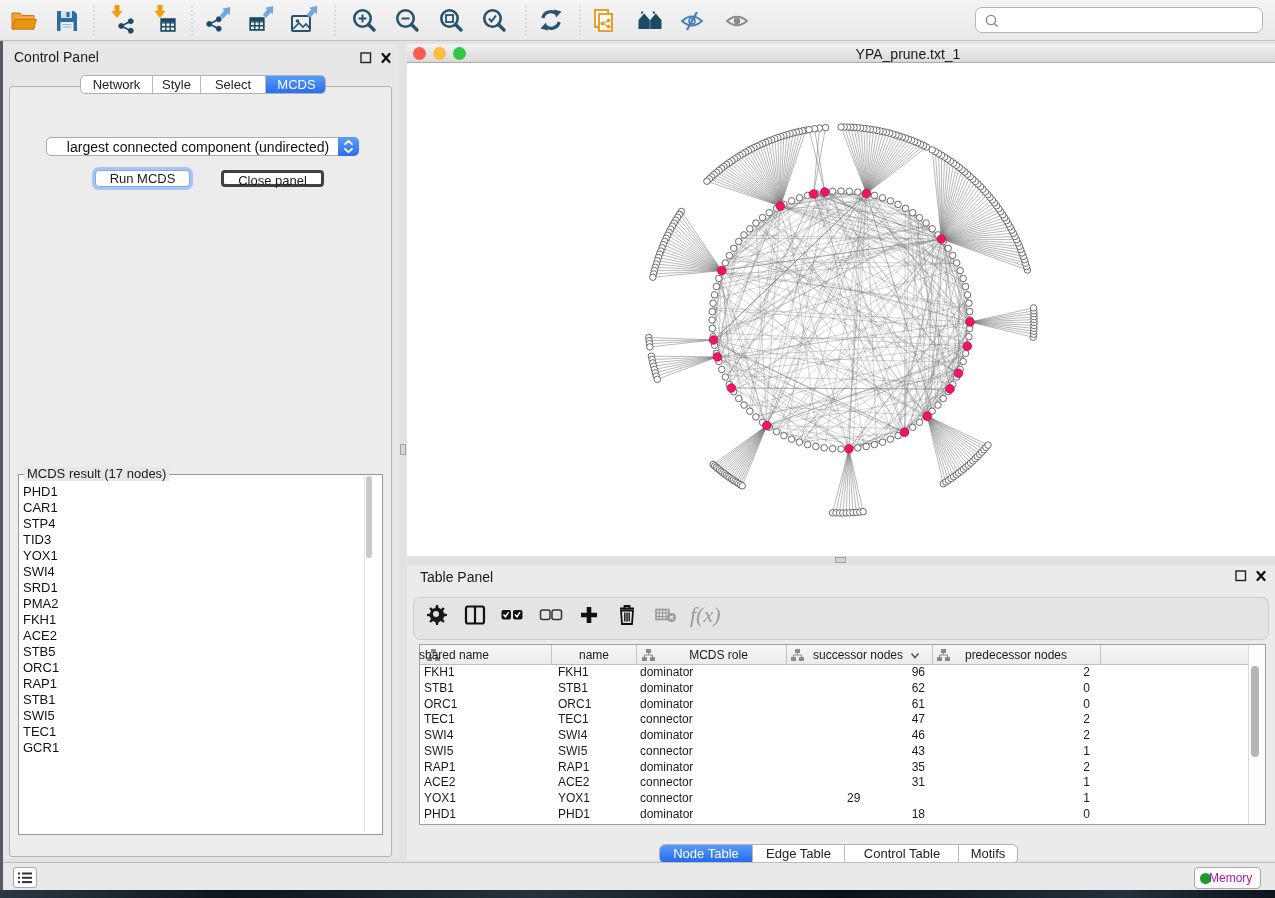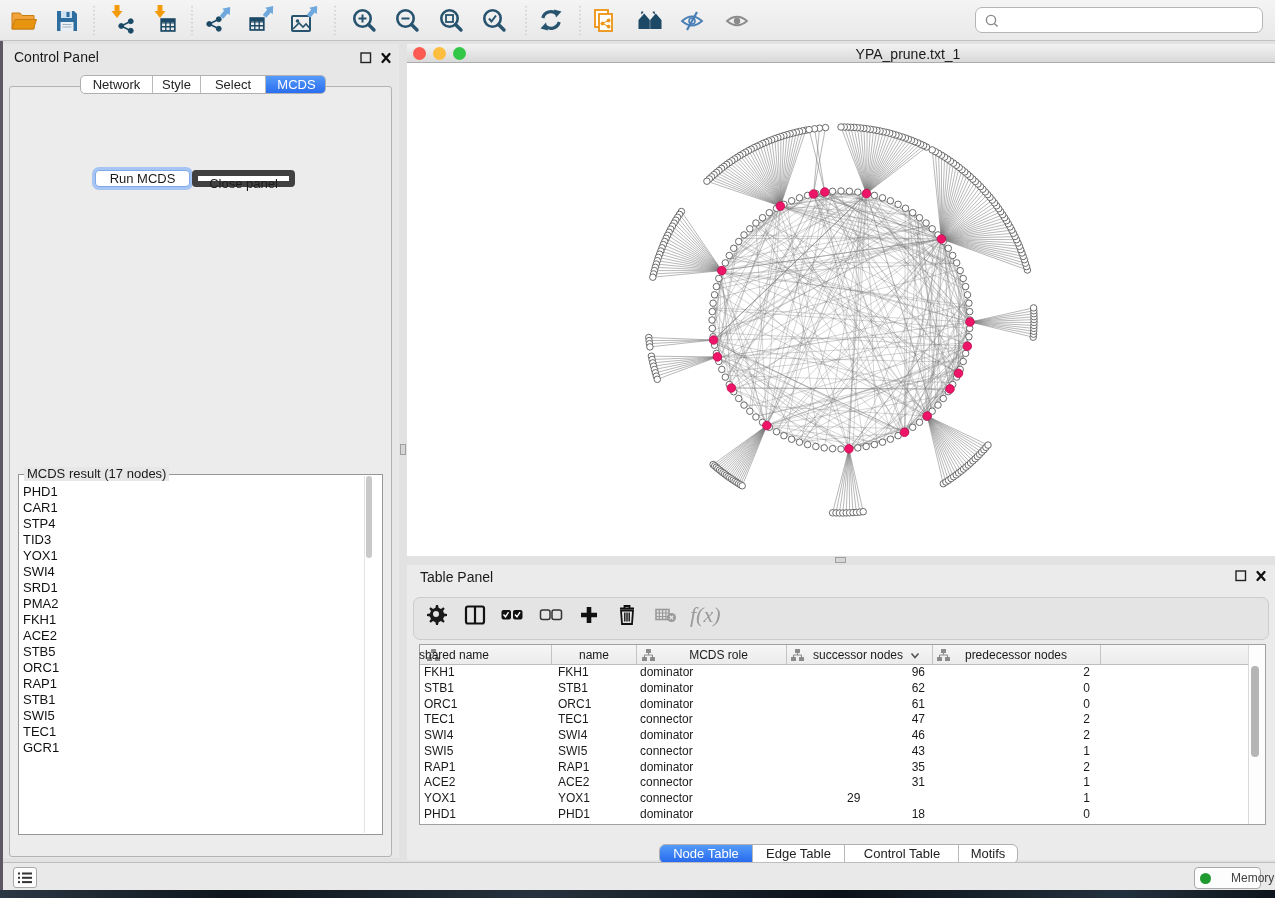--- a/index.html
+++ b/index.html
@@ -146,6 +146,15 @@
     <div class="abs" style="left:185px;top:0;width:61px;height:19px;background:linear-gradient(#559bf8,#2568ee);text-align:center;font-size:13px;line-height:18px;color:#fff">MCDS</div>
   </div>
 
+  <div class="abs" style="left:43px;top:93px;width:311px;height:19px;background:#fff;border:1px solid #ababab;border-radius:5px">
+    <div class="abs" style="left:12px;top:0px;width:278px;text-align:center;font-size:14px;line-height:18px;color:#111">largest connected component (undirected)</div>
+    <div class="abs" style="left:291px;top:-1px;width:21px;height:19px;background:linear-gradient(#5e9ef7,#2d6ced);border-radius:0 5px 5px 0">
+      <svg style="position:absolute;left:4px;top:2px" width="13" height="15" viewBox="0 0 13 15">
+          <path d="M3 5.2 6.5 1.8 10 5.2" fill="none" stroke="#fff" stroke-width="1.8" stroke-linecap="round" stroke-linejoin="round"></path>
+          <path d="M3 9.8 6.5 13.2 10 9.8" fill="none" stroke="#fff" stroke-width="1.8" stroke-linecap="round" stroke-linejoin="round"></path>
+        </svg>
+    </div>
+  </div>
 
   <div class="abs" style="left:92px;top:126px;width:95px;height:17px;background:#fff;border:1px solid #7fa9e8;border-radius:4px;box-shadow:0 0 0 3px rgba(110,165,250,.55);text-align:center;font-size:13px;line-height:16px">Run MCDS</div>
   <div class="abs" style="left:189px;top:126px;width:103px;height:17px;background:#fff;border:6px solid #404040;border-radius:4px;text-align:center;font-size:13px;line-height:16px">Close panel</div>

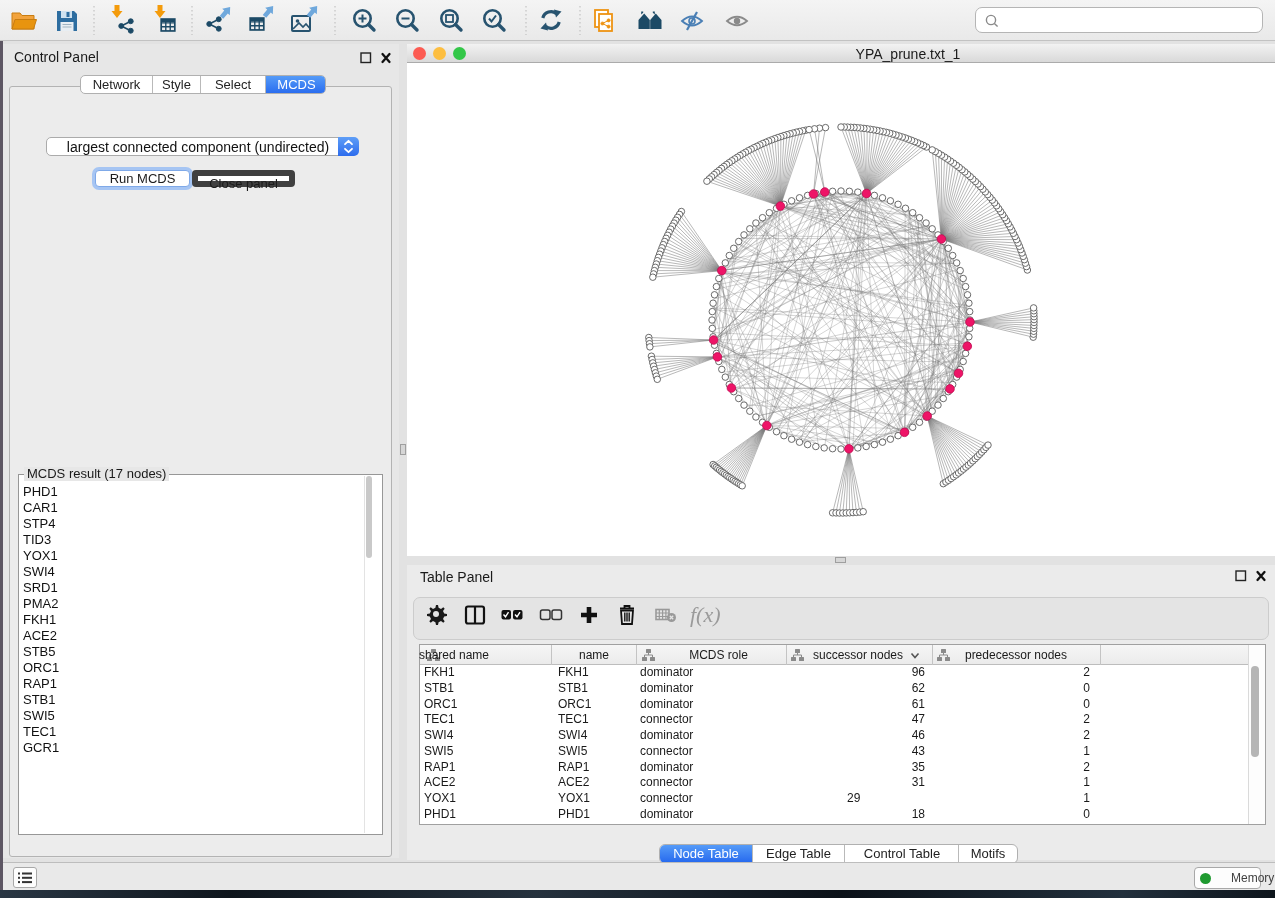--- a/index.html
+++ b/index.html
@@ -157,7 +157,7 @@
   </div>
 
   <div class="abs" style="left:92px;top:126px;width:95px;height:17px;background:#fff;border:1px solid #7fa9e8;border-radius:4px;box-shadow:0 0 0 3px rgba(110,165,250,.55);text-align:center;font-size:13px;line-height:16px">Run MCDS</div>
-  <div class="abs" style="left:189px;top:126px;width:103px;height:17px;background:#fff;border:6px solid #404040;border-radius:4px;text-align:center;font-size:13px;line-height:16px">Close panel</div>
+  <div class="abs" style="left:218px;top:126px;width:103px;height:17px;background:#fff;border:3px solid #404040;border-radius:4px;text-align:center;font-size:13px;line-height:16px">Close panel</div>
 
   <div class="abs" style="left:15px;top:430px;width:365px;height:361px;background:#fff;border:1px solid #979797"></div>
   <div class="abs" style="left:21px;top:423px;height:14px;background:#e7e7e7;padding:0 3px;font-size:13px;line-height:14px;color:#1a1a1a">MCDS result (17 nodes)</div>

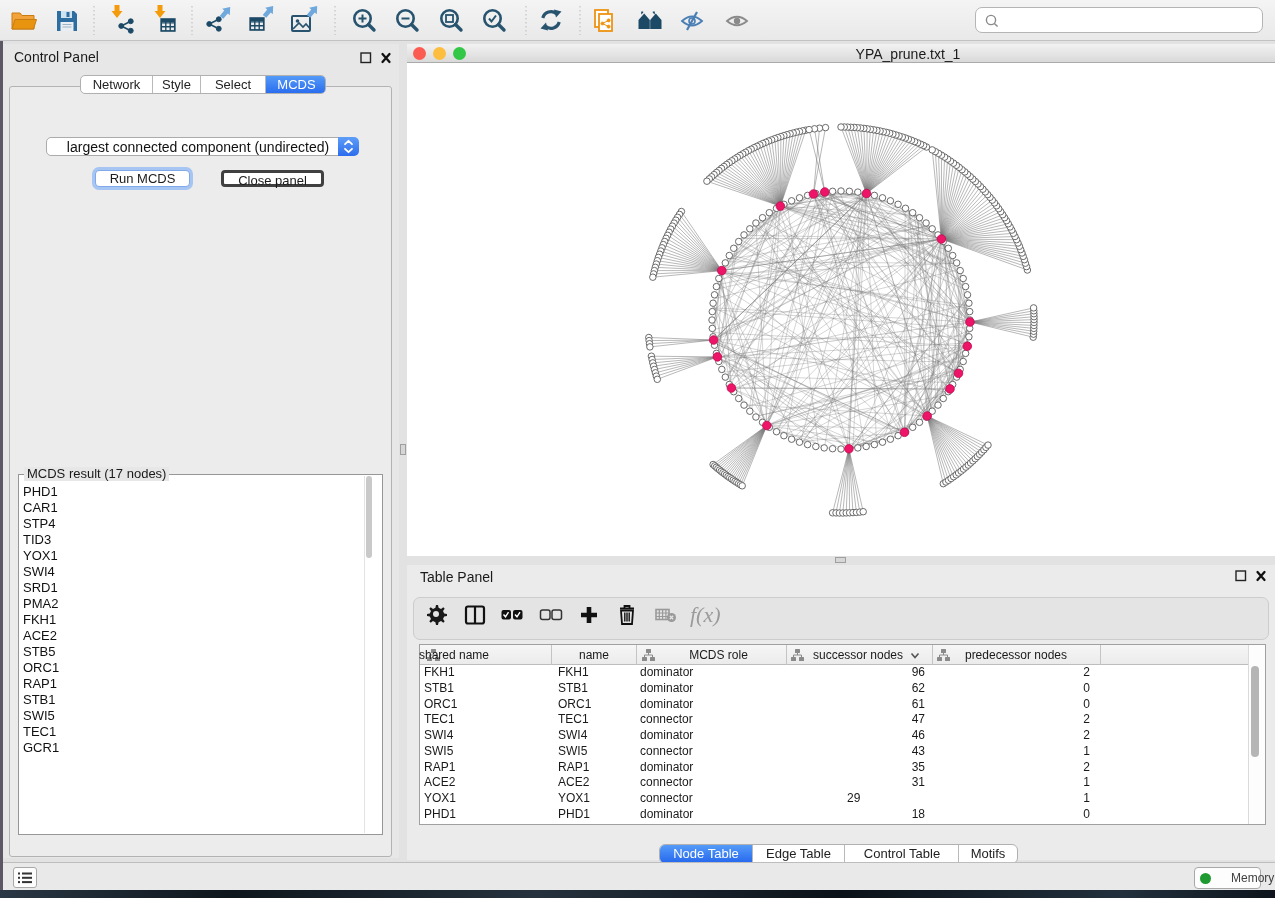--- a/index.html
+++ b/index.html
@@ -1216,7 +1216,7 @@
   </div>
   <div class="abs" style="left:1191px;top:4px;width:67px;height:22px;background:#fdfdfd;border:1px solid #a8a8a8;border-radius:4px">
     <div class="abs" style="left:5px;top:5px;width:11px;height:11px;border-radius:50%;background:#1f9a30"></div>
-    <div class="abs" style="left:36px;top:3px;font-size:12px;color:#404040">Memory</div>
+    <div class="abs" style="left:14px;top:3px;font-size:12px;color:#a21caf">Memory</div>
   </div>
 </div>
 

